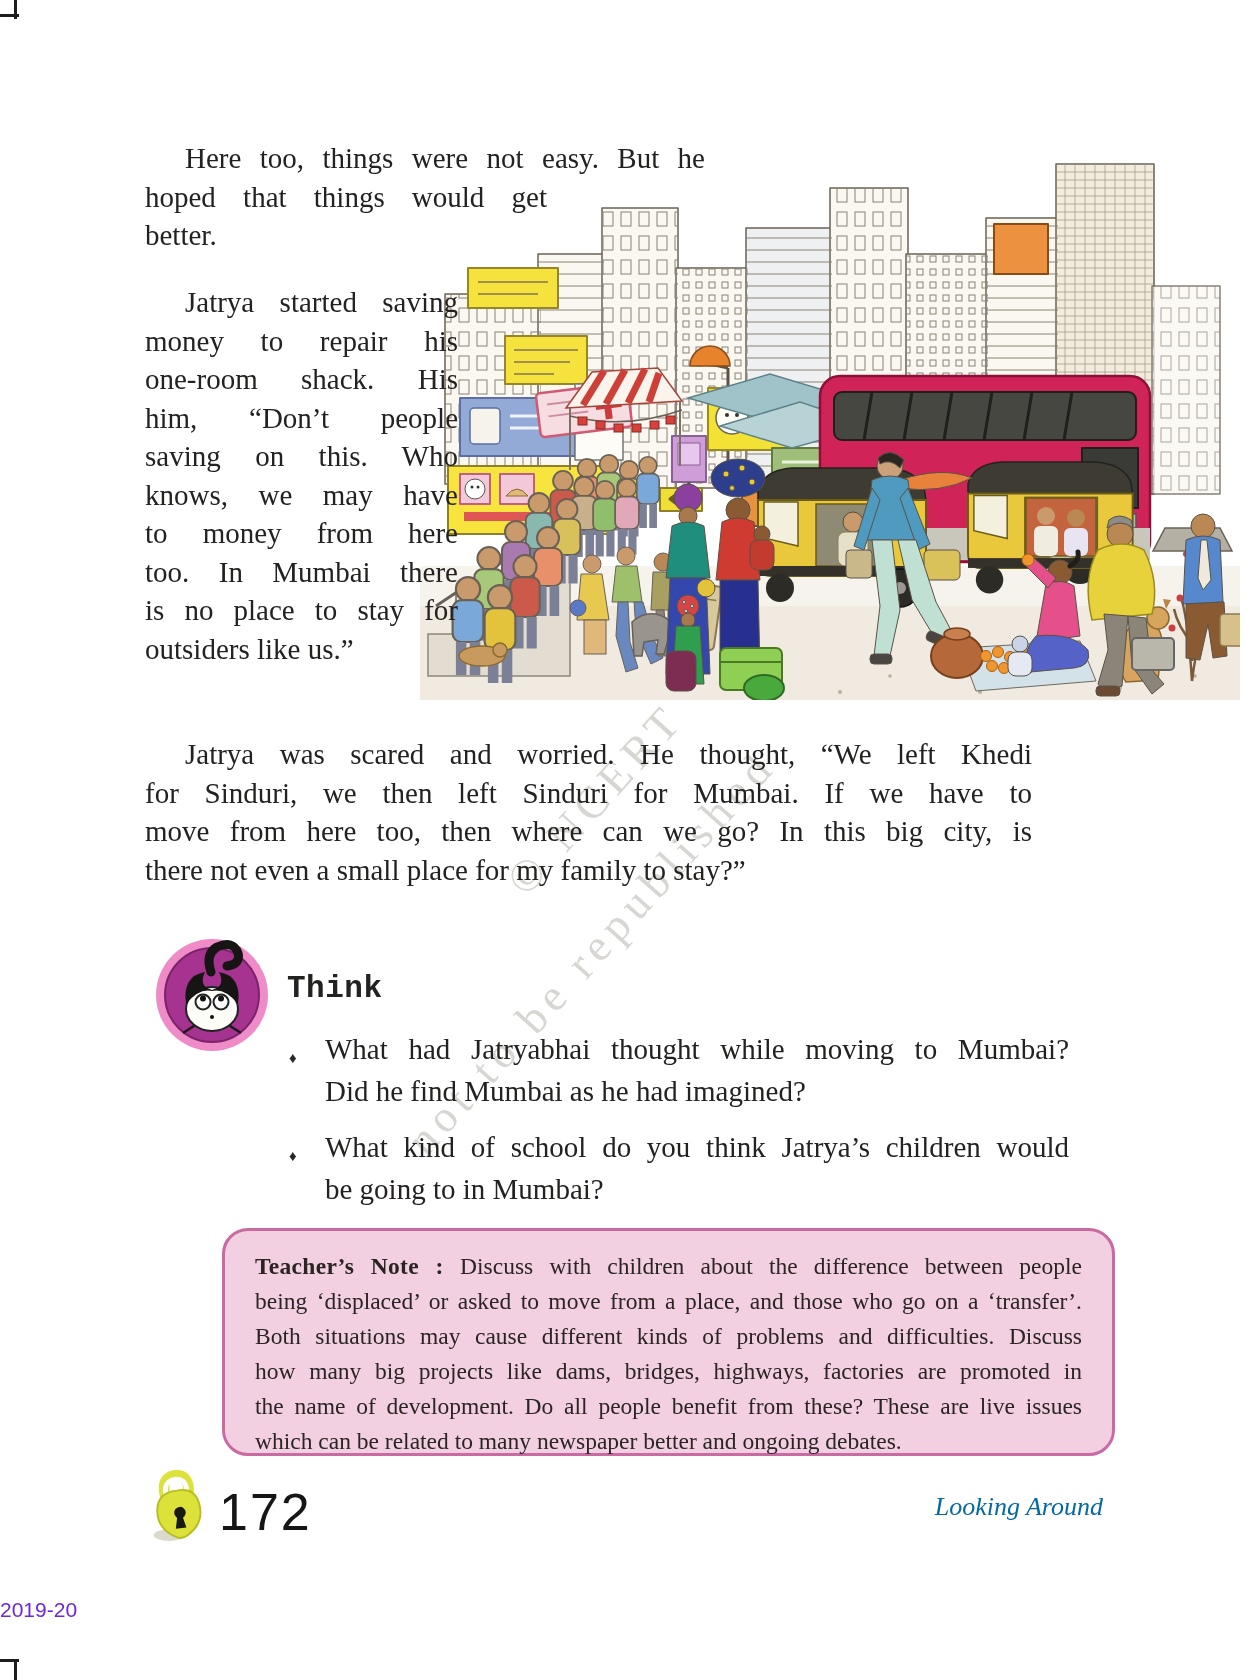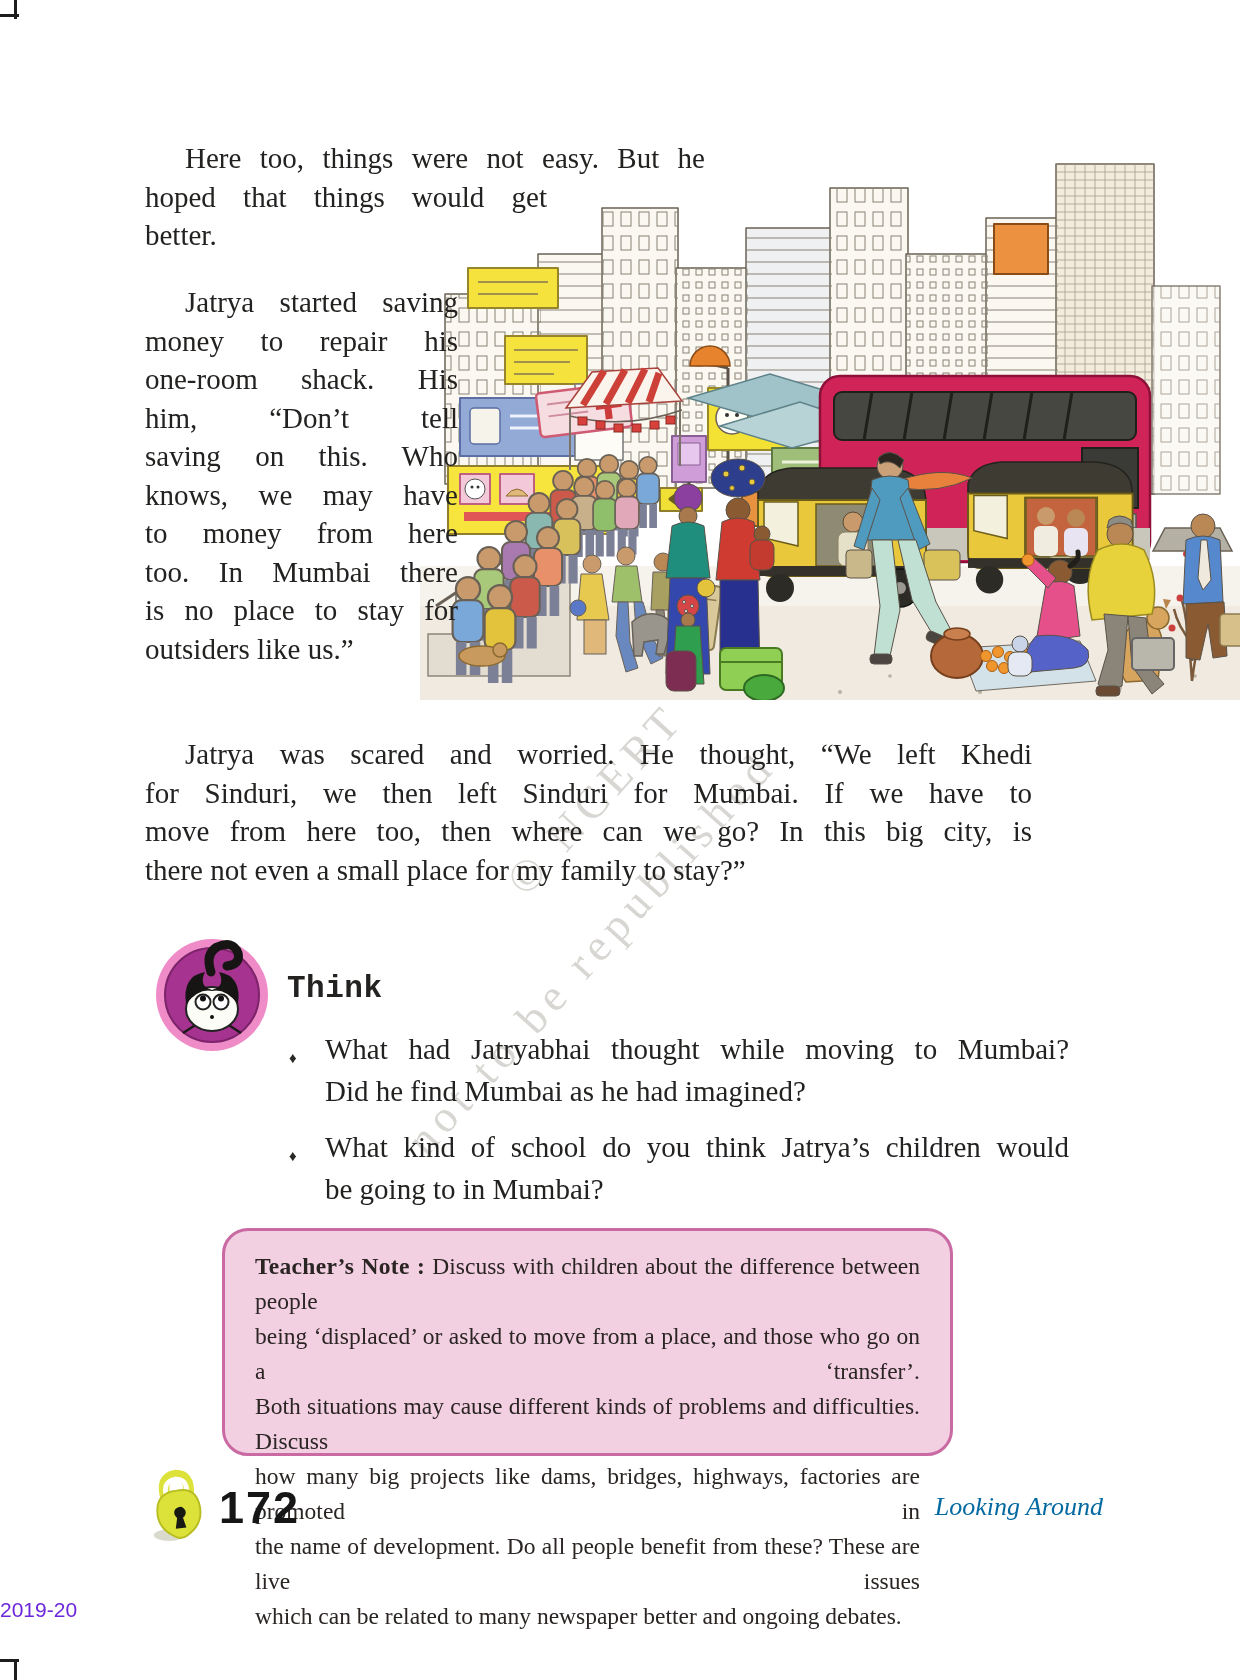--- a/index.html
+++ b/index.html
@@ -424,7 +424,7 @@
       <div class="line">Jatrya started saving</div>
       <div class="line">money to repair his</div>
       <div class="line">one-room shack. His</div>
-      <div class="line">him, “Don’t tell</div>
+      <div class="line">him, “Don’t people</div>
       <div class="line">saving on this. Who</div>
       <div class="line">knows, we may have</div>
       <div class="line">to money from here</div>

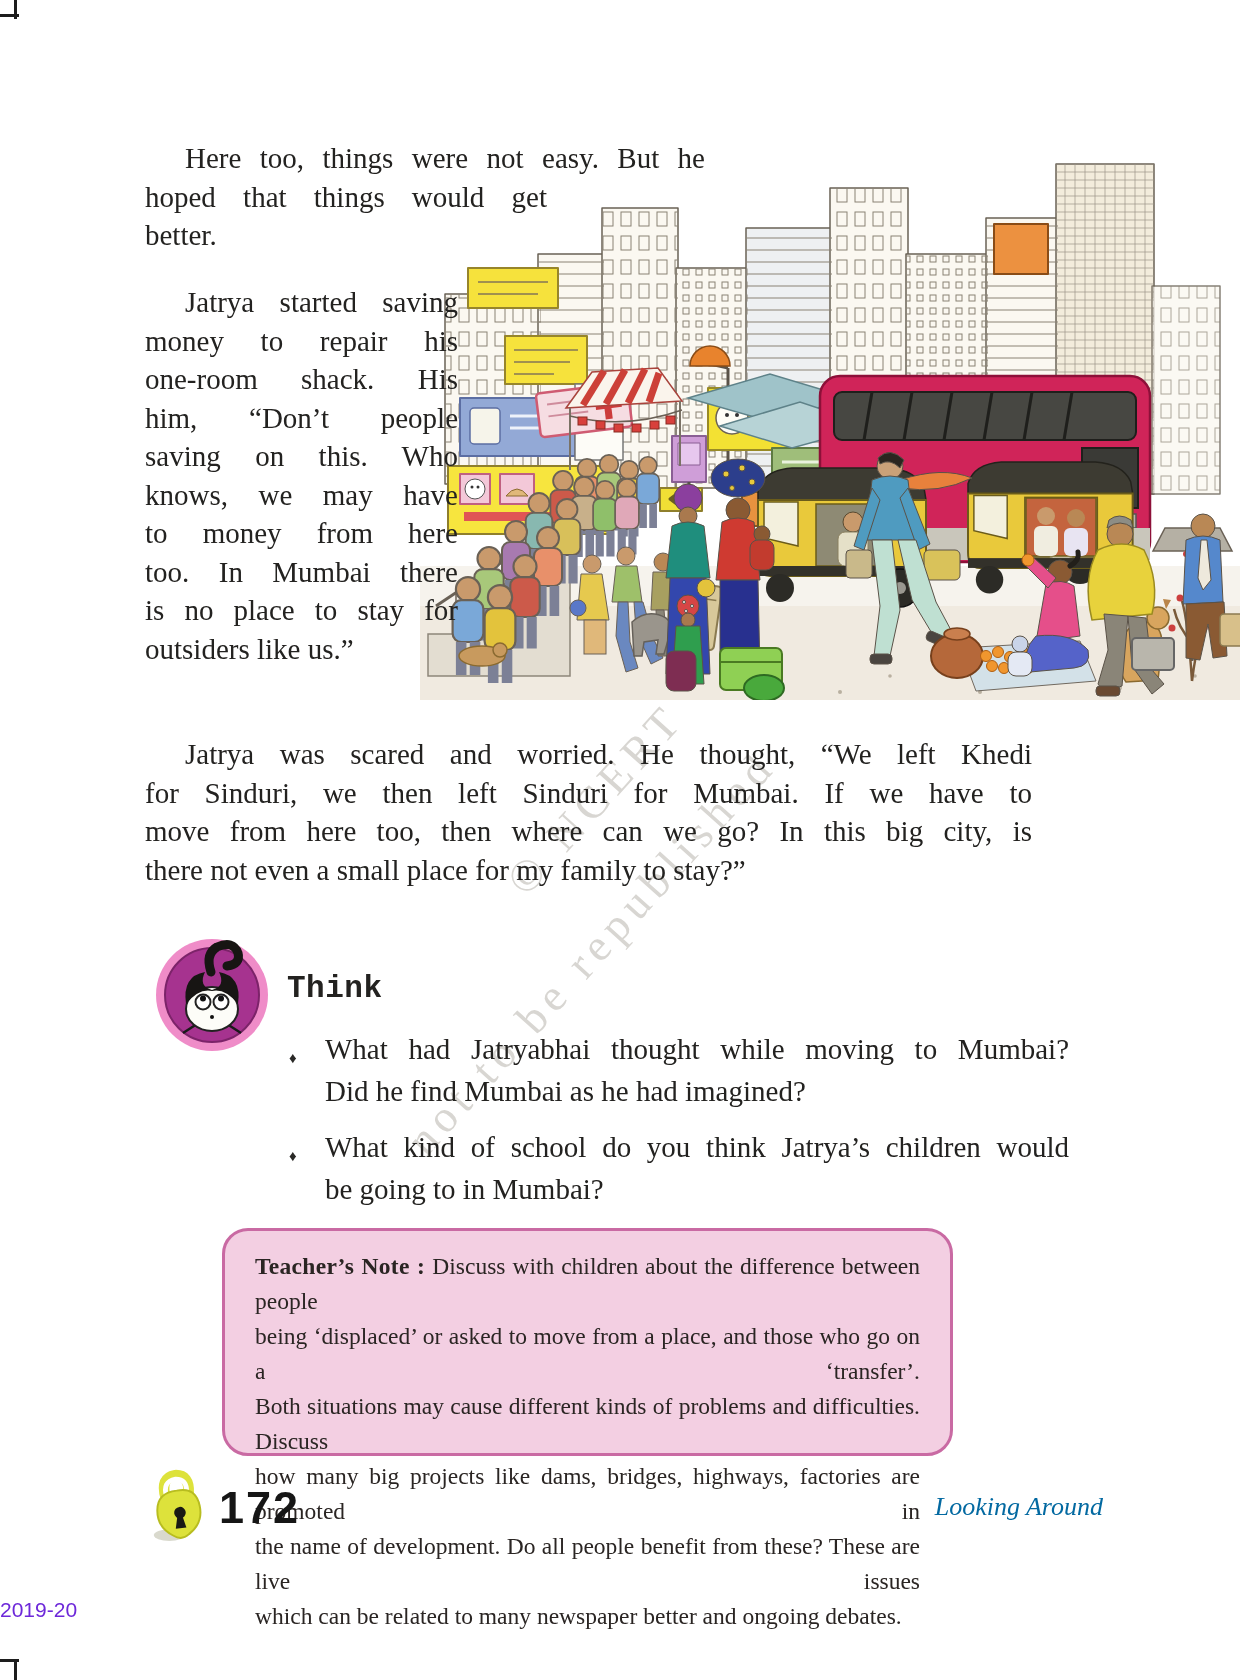--- a/index.html
+++ b/index.html
@@ -34,7 +34,7 @@
   .bullet .line{text-align:justify;text-align-last:justify;}
   .bullet .line:last-child{text-align-last:left;}
   
-  .tnote{position:absolute;left:222px;top:1228px;width:731px;height:228px;box-sizing:border-box;
+  .tnote{position:absolute;left:222px;top:1228px;width:893px;height:228px;box-sizing:border-box;
          background:#f3cfe2;border:3px solid #c96aa3;border-radius:26px;
          padding:18px 30px 0 30px;font-size:23.5px;line-height:35px;color:#2a2523;}
   .tnote .line{text-align:justify;text-align-last:justify;}

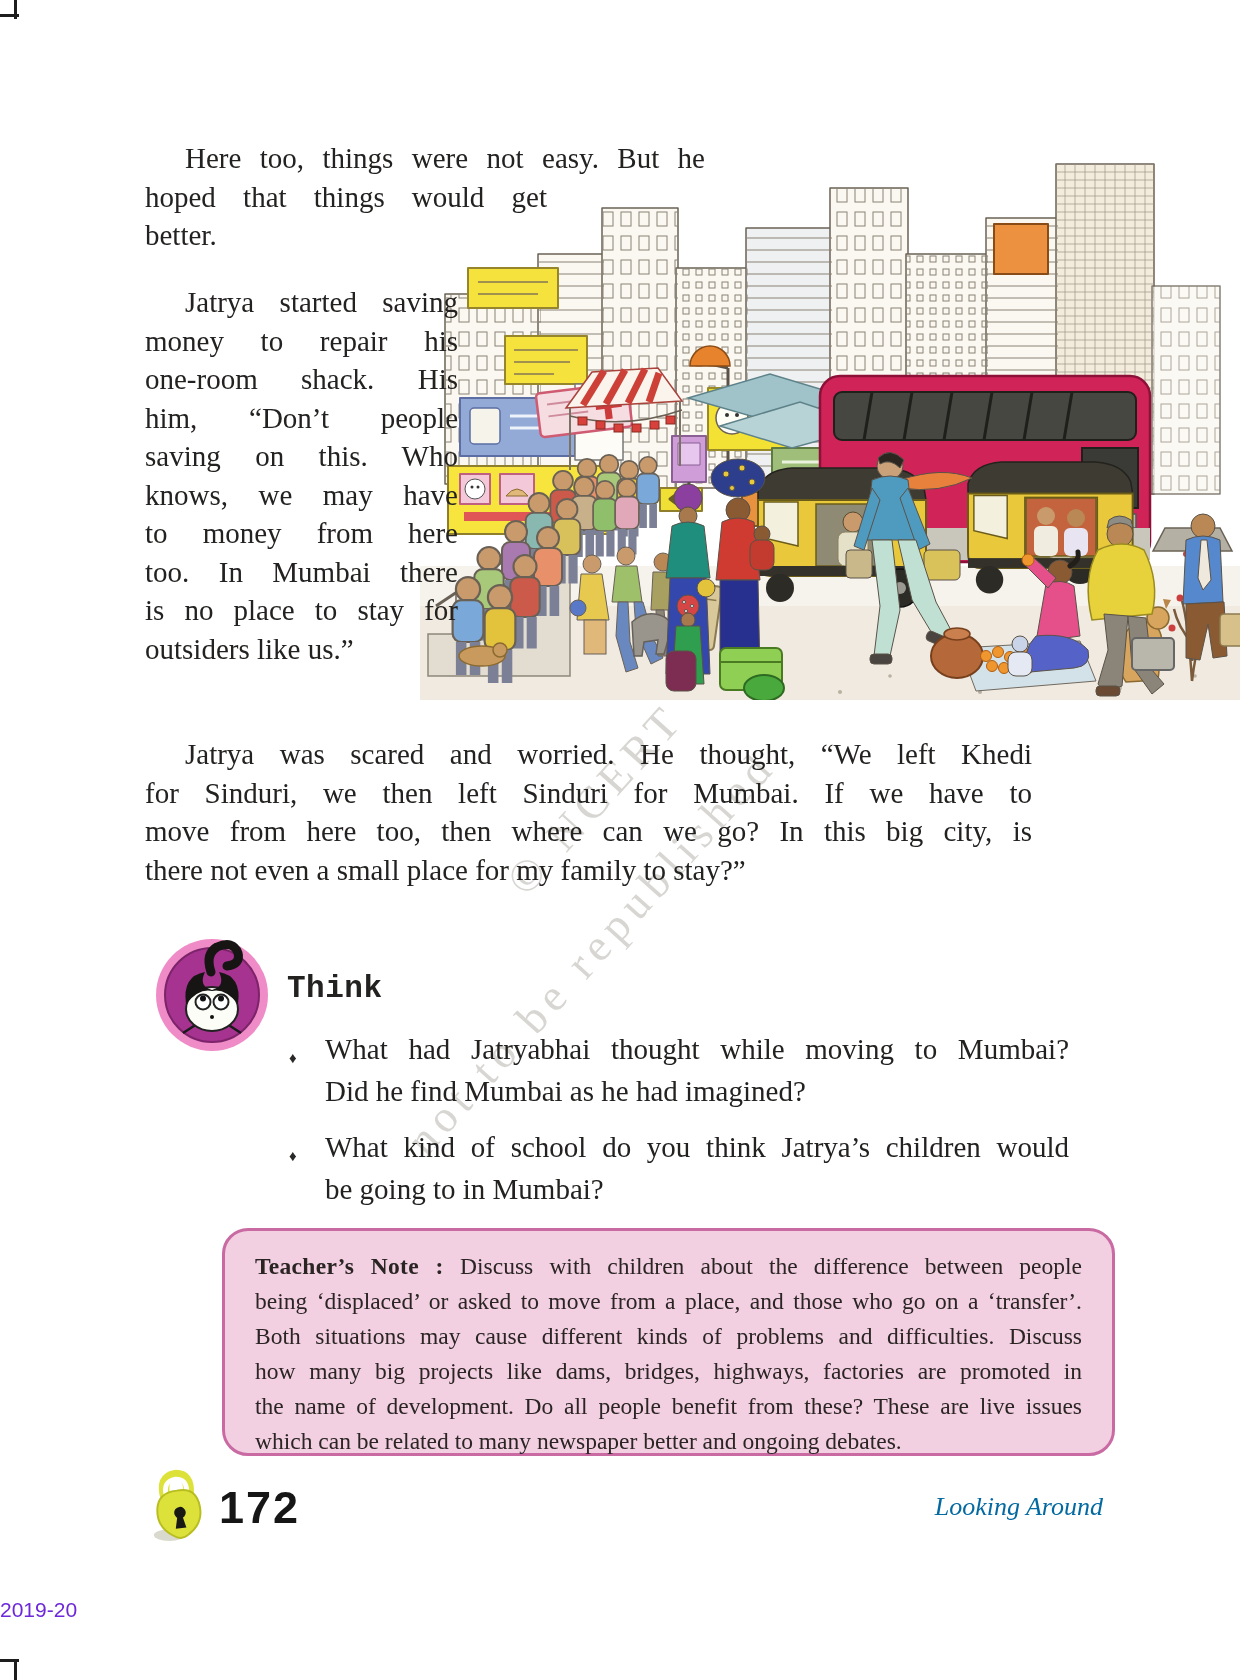--- a/index.html
+++ b/index.html
@@ -43,7 +43,7 @@
   
   .lock{position:absolute;left:148px;top:1468px;width:62px;height:76px;}
   .pagenum{position:absolute;left:219px;top:1482px;font-family:"Liberation Sans",sans-serif;
-           font-weight:700;font-size:45px;letter-spacing:2px;color:#161616;}
+           font-weight:400;font-size:52px;letter-spacing:2px;color:#161616;}
   .booktitle{position:absolute;right:157px;top:1492px;font-style:italic;font-size:26px;color:#0369a1;text-align:center;}
   .edition{position:absolute;left:0;top:1598px;width:100%;text-align:left;
            font-family:"Liberation Sans",sans-serif;font-size:21px;color:#6d28d9;}

